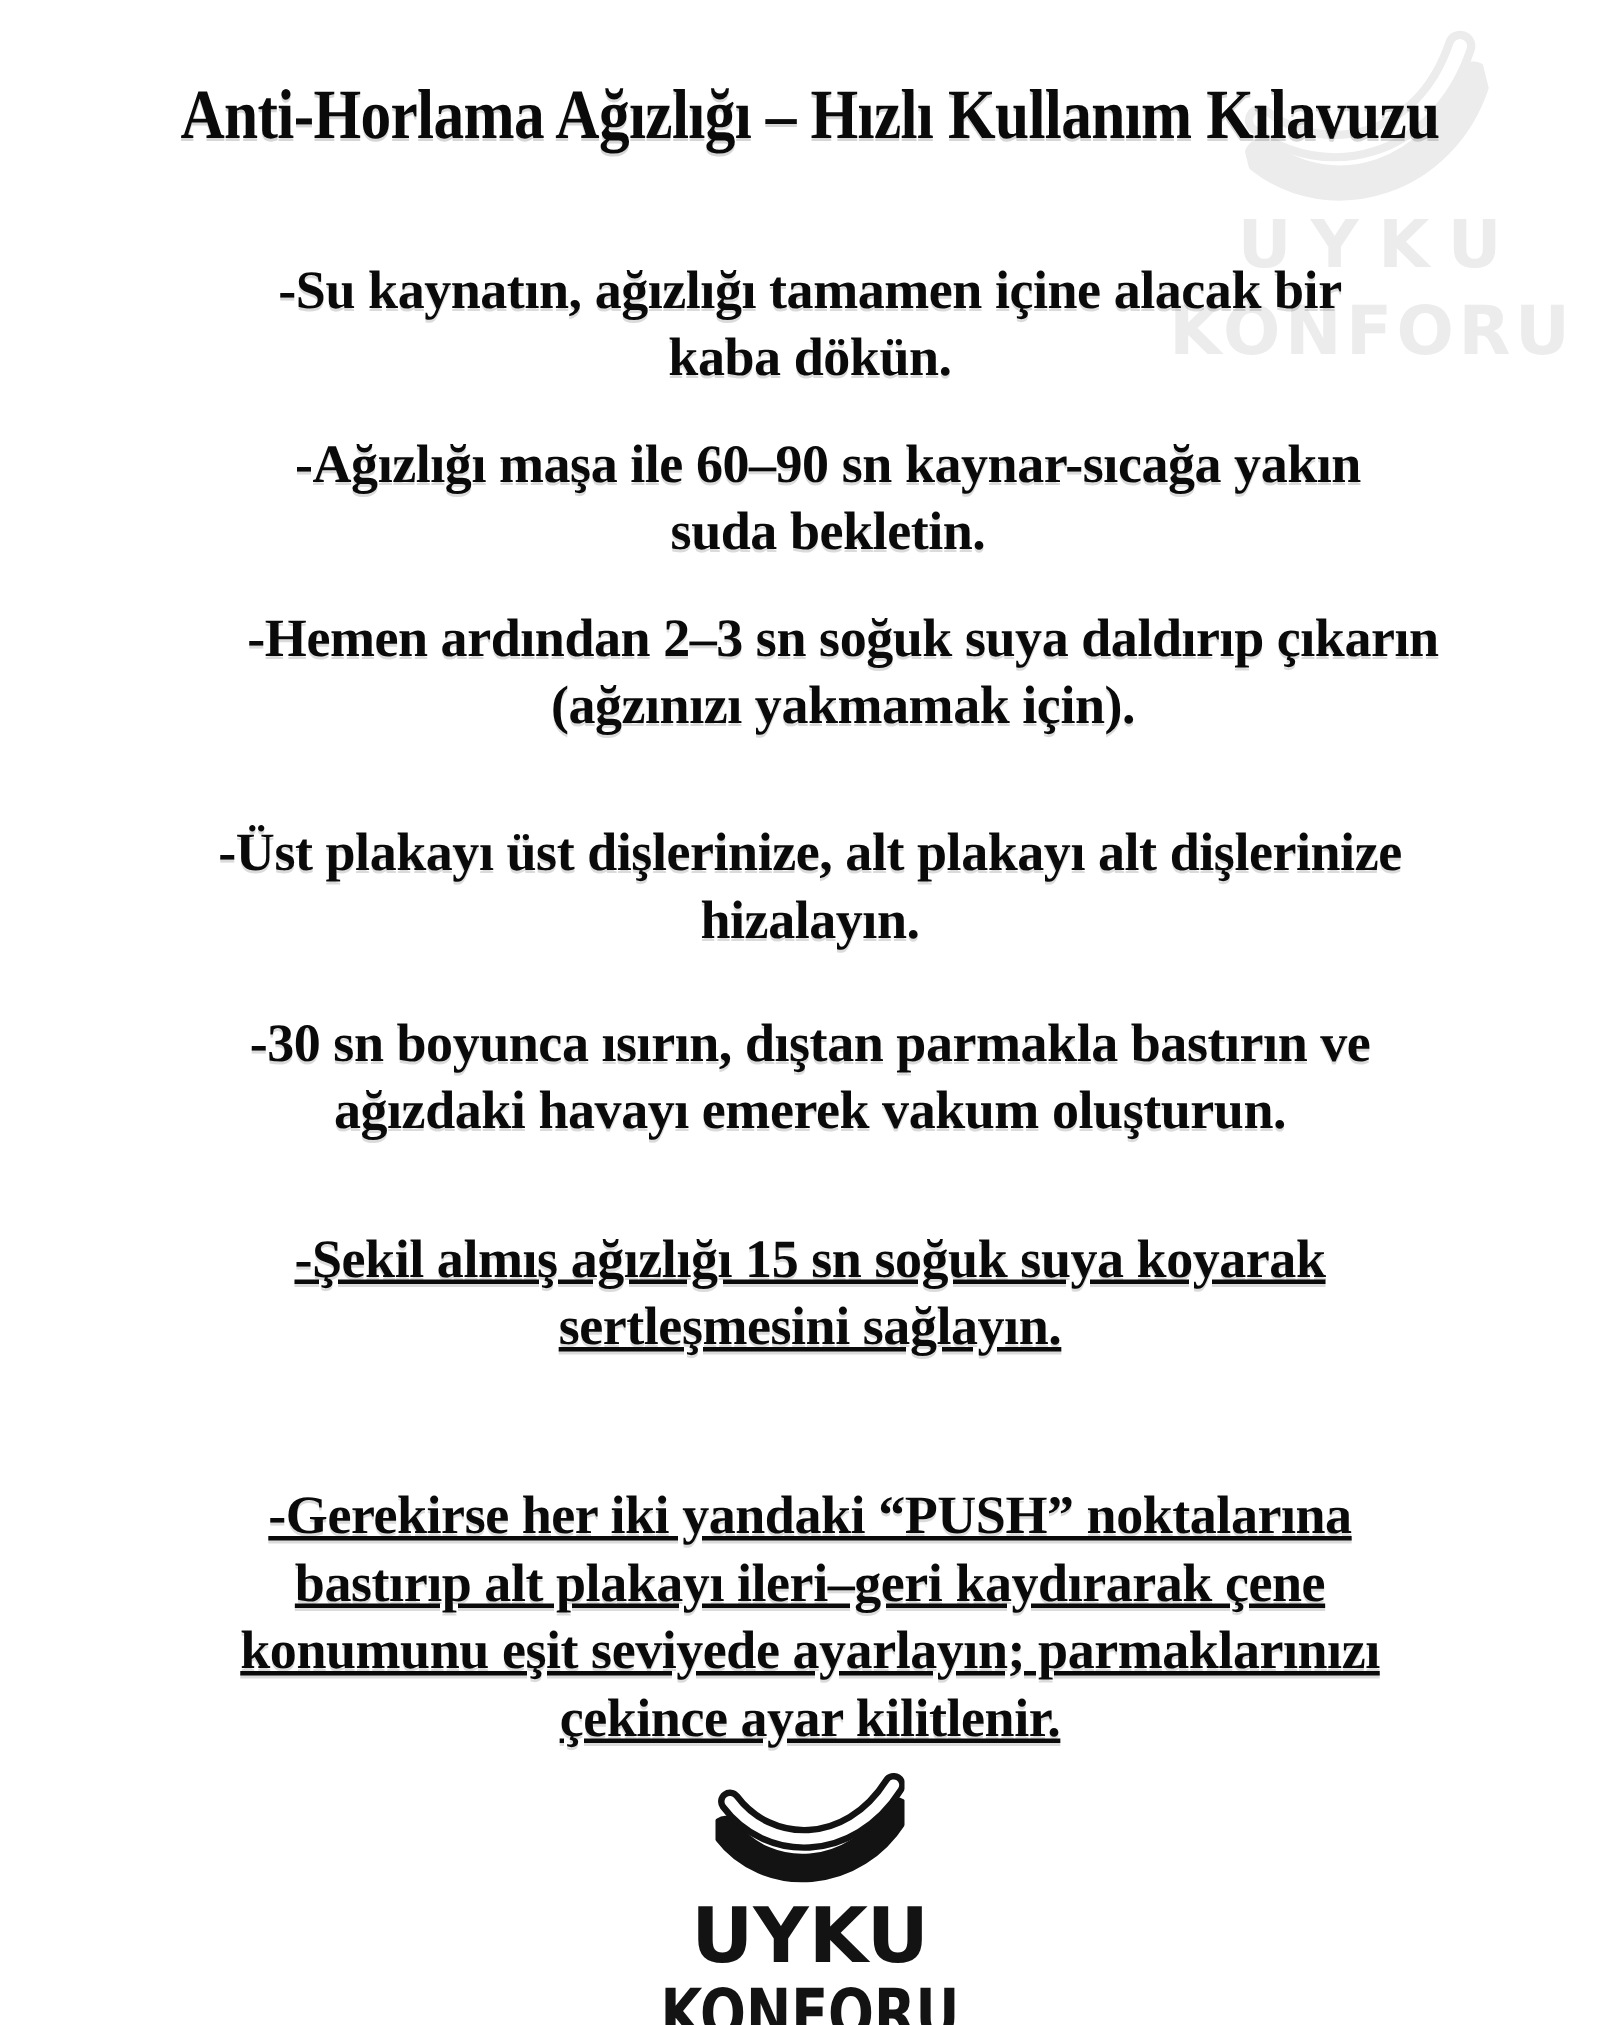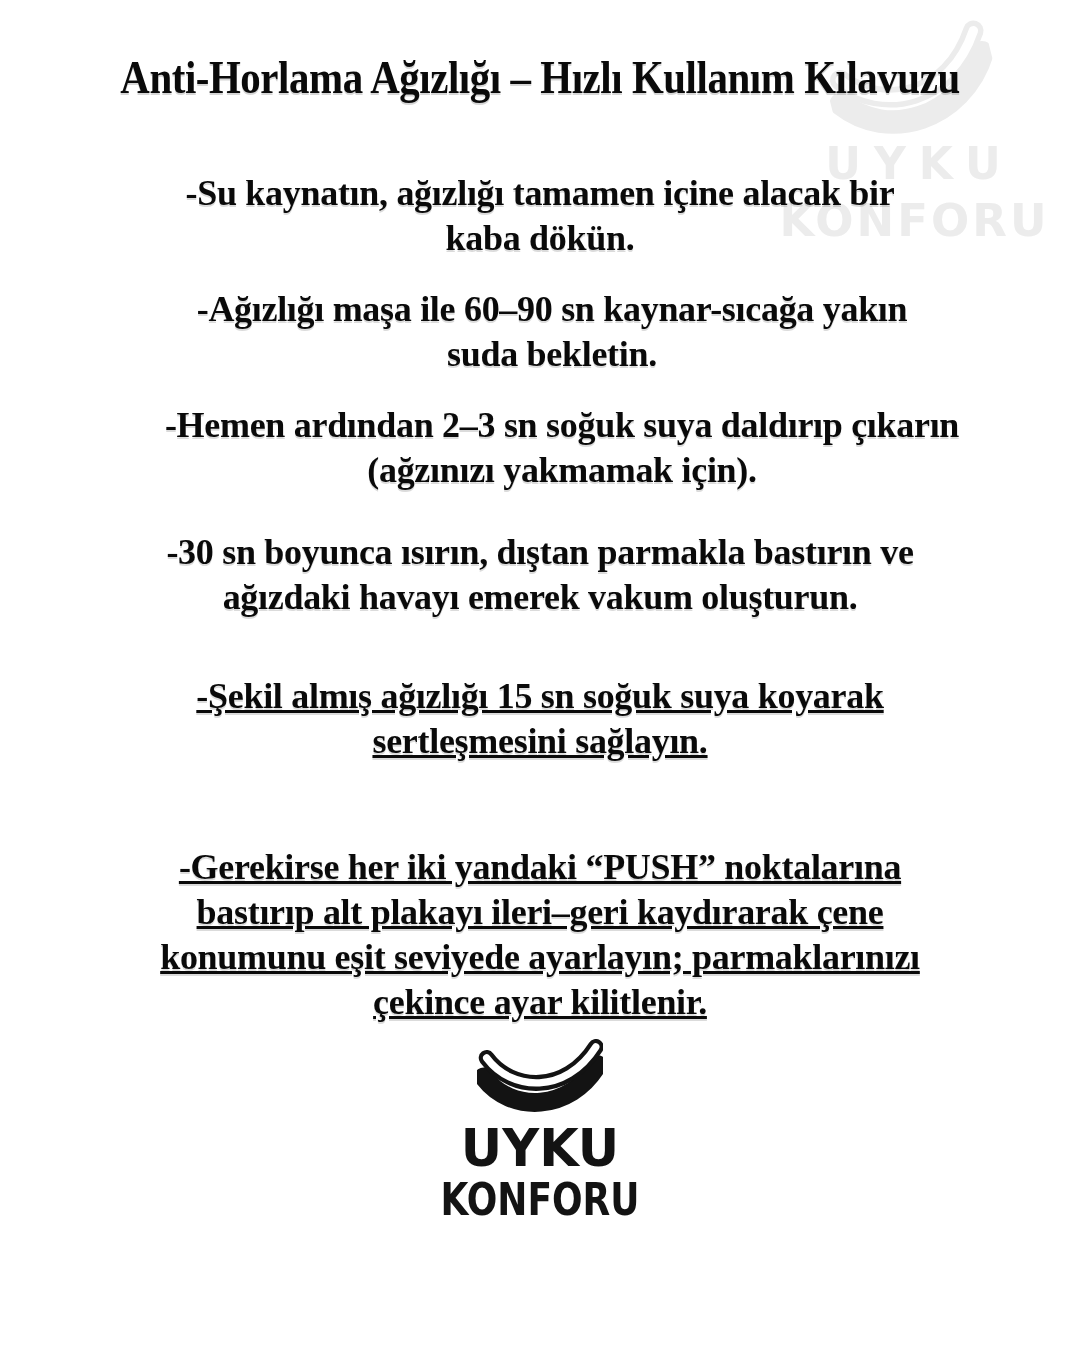--- a/index.html
+++ b/index.html
@@ -93,6 +93,8 @@
 suda bekletin.</p>
       <p class="para p3">-Hemen ardından 2–3 sn soğuk suya daldırıp çıkarın
 (ağzınızı yakmamak için).</p>
+      <p class="para p4">-Üst plakayı üst dişlerinize, alt plakayı alt dişlerinize
+hizalayın.</p>
       <p class="para p5">-30 sn boyunca ısırın, dıştan parmakla bastırın ve
 ağızdaki havayı emerek vakum oluşturun.</p>
       <p class="para p6">-Şekil almış ağızlığı 15 sn soğuk suya koyarak

